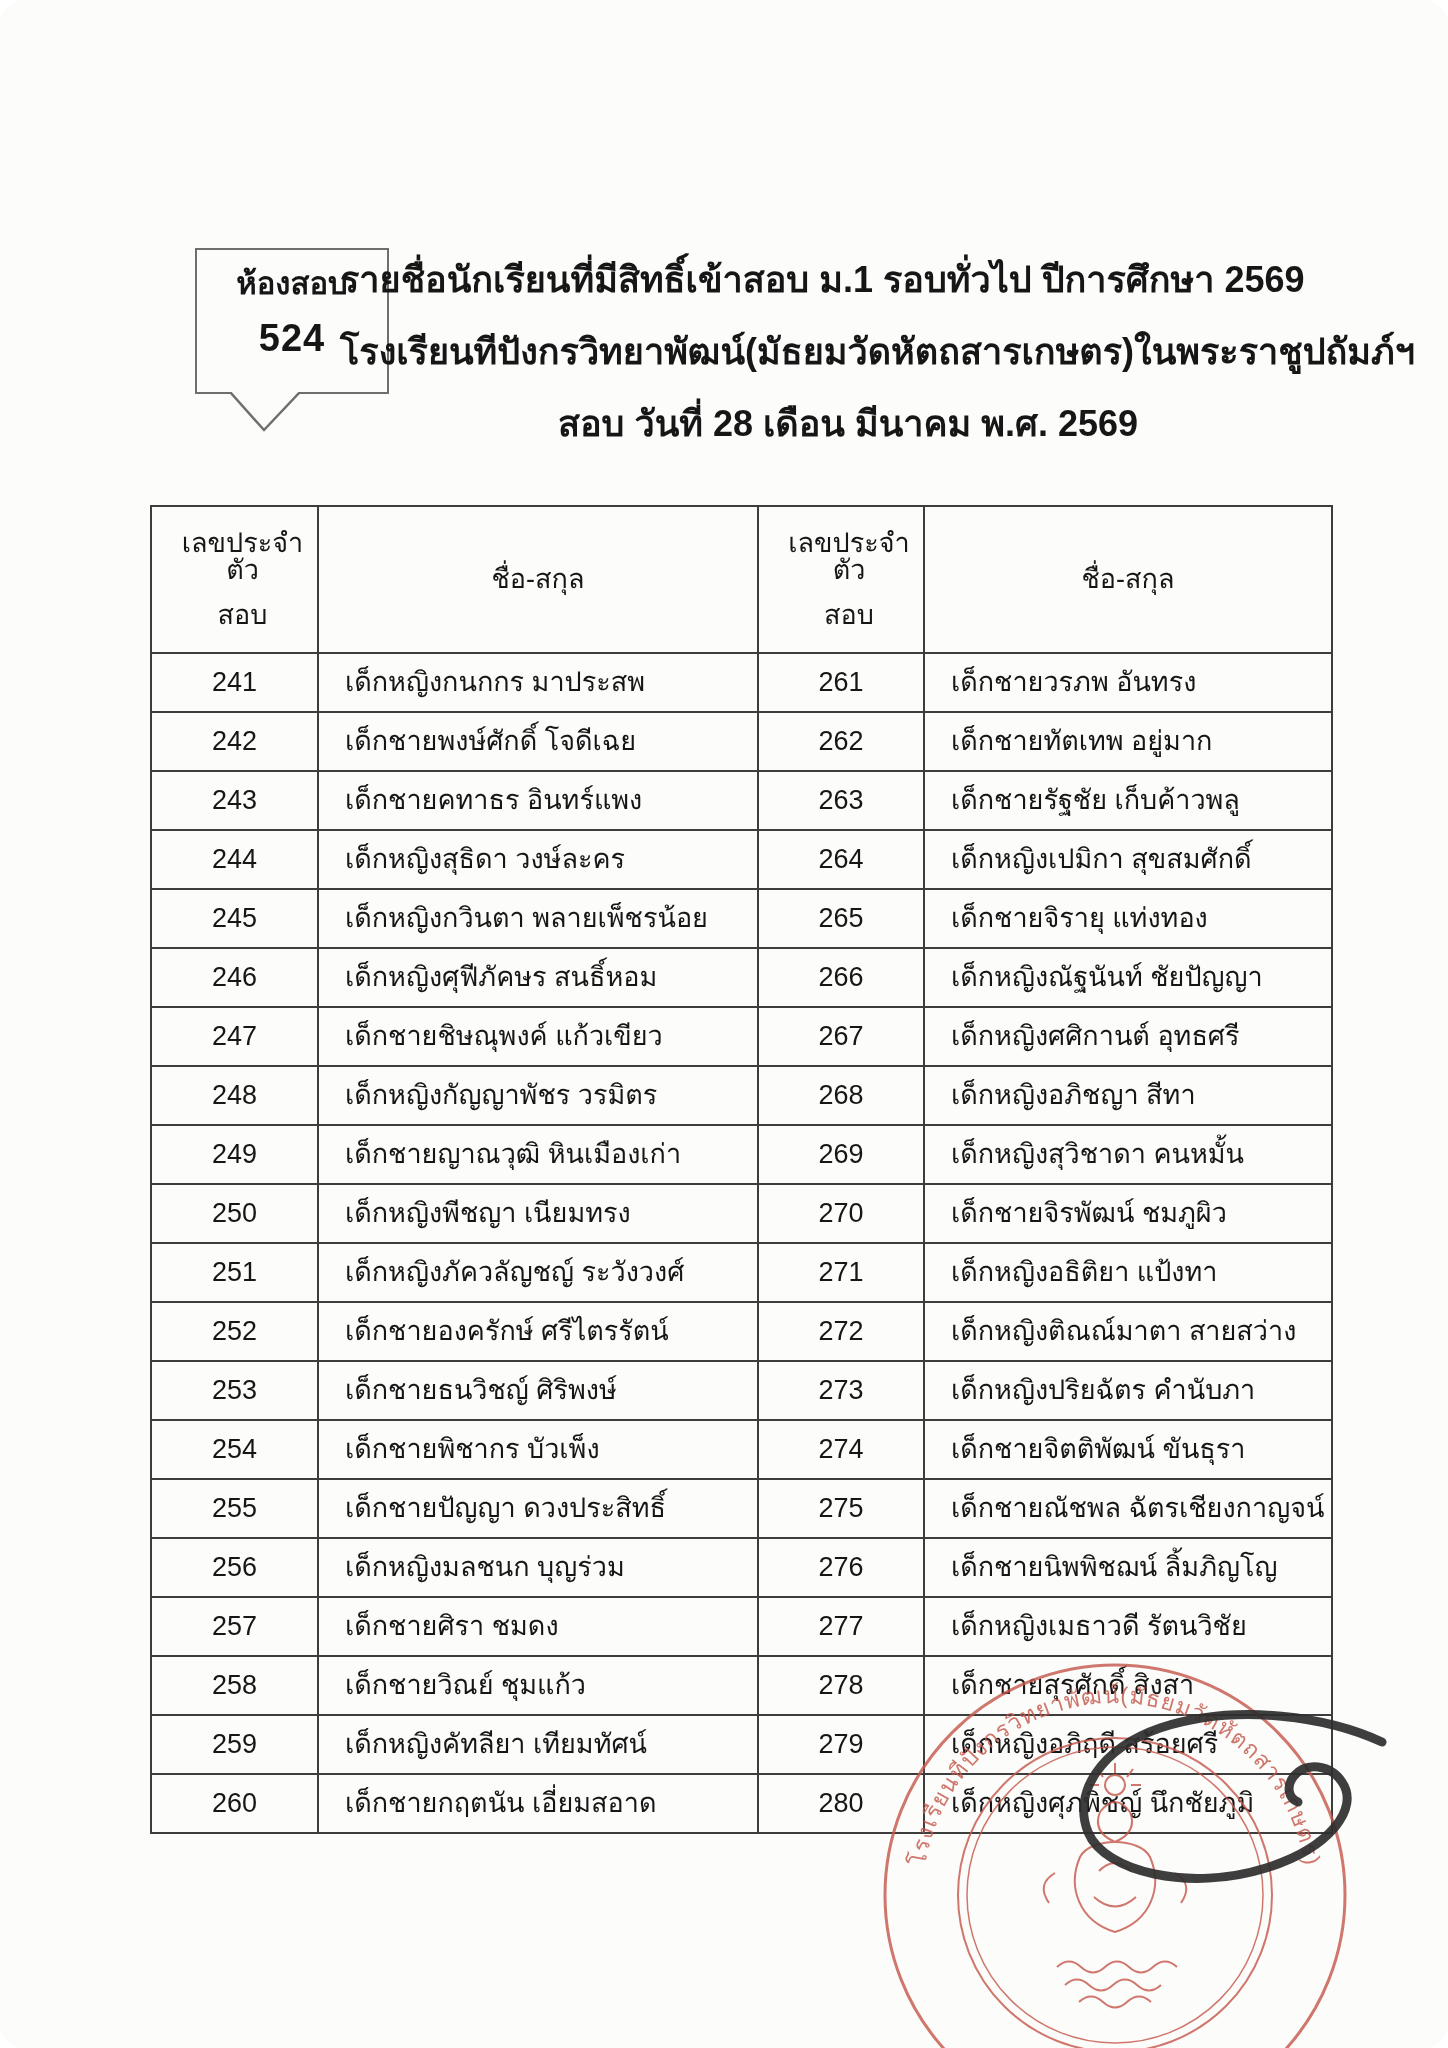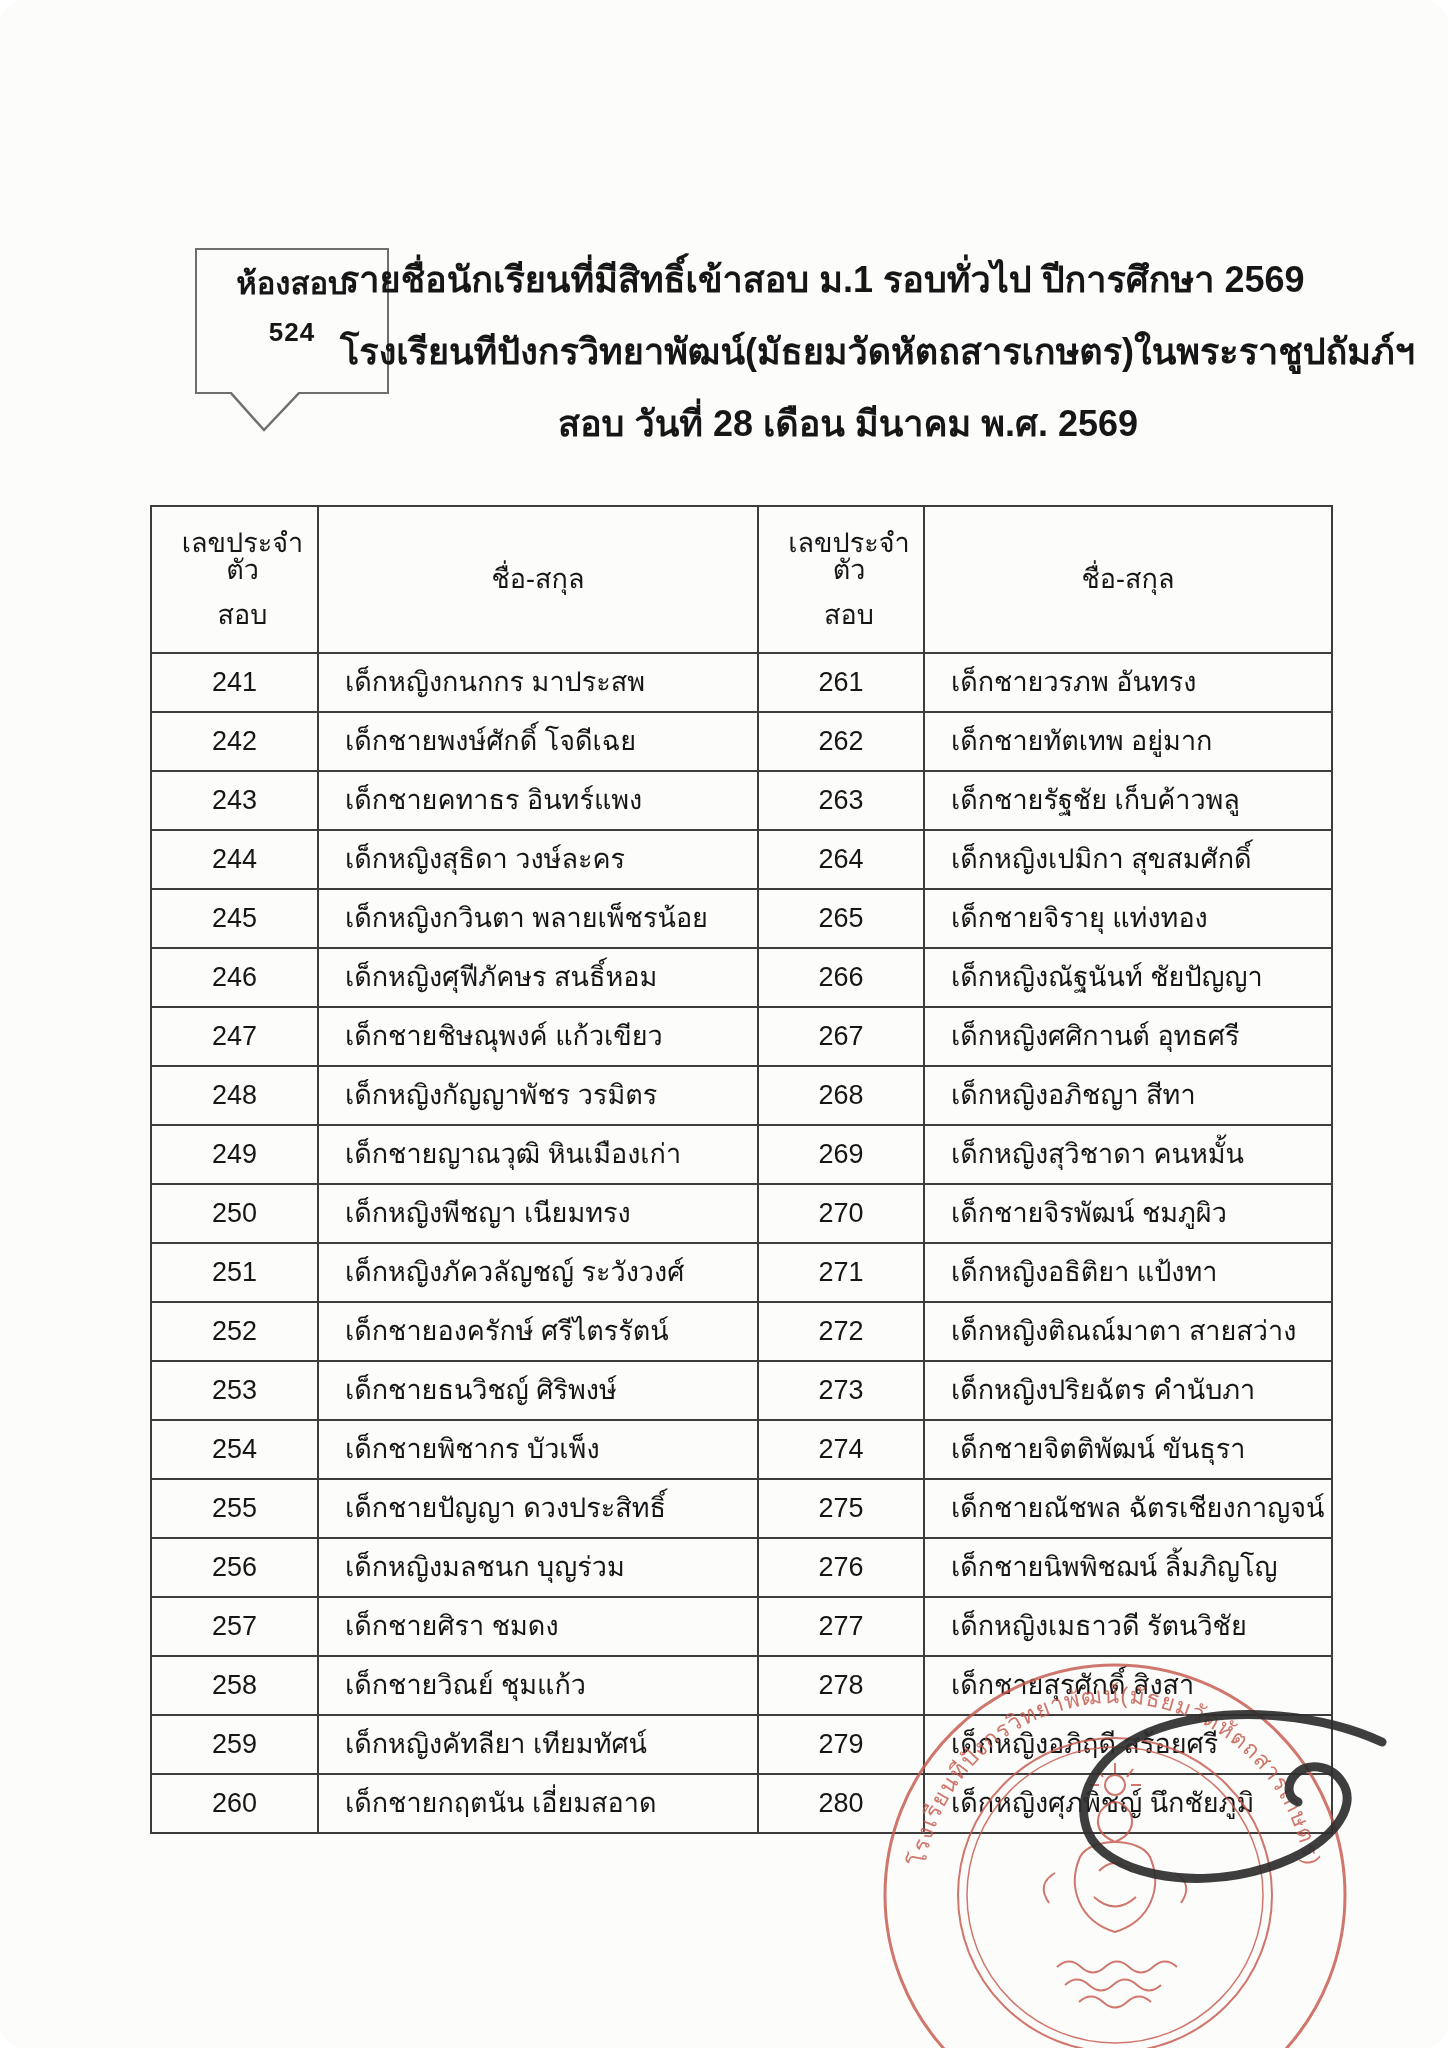--- a/index.html
+++ b/index.html
@@ -19,7 +19,7 @@
     text-align:center;
   }
   .room-box .room-label{margin-top:12px;font-size:31px;font-weight:600;line-height:1.4;}
-  .room-box .room-number{margin-top:12px;font-size:26px;font-weight:600;letter-spacing:1px;}
+  .room-box .room-number{margin-top:12px;font-size:38px;font-weight:600;letter-spacing:1px;}
   .room-tail{position:absolute;left:212px;top:392px;}
   
   .header-block{position:absolute;left:340px;top:262px;font-weight:600;}

